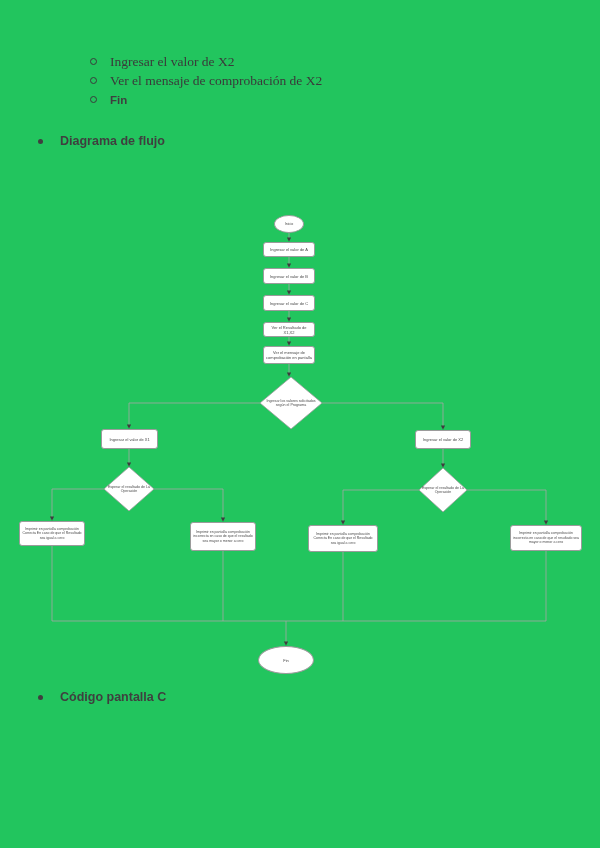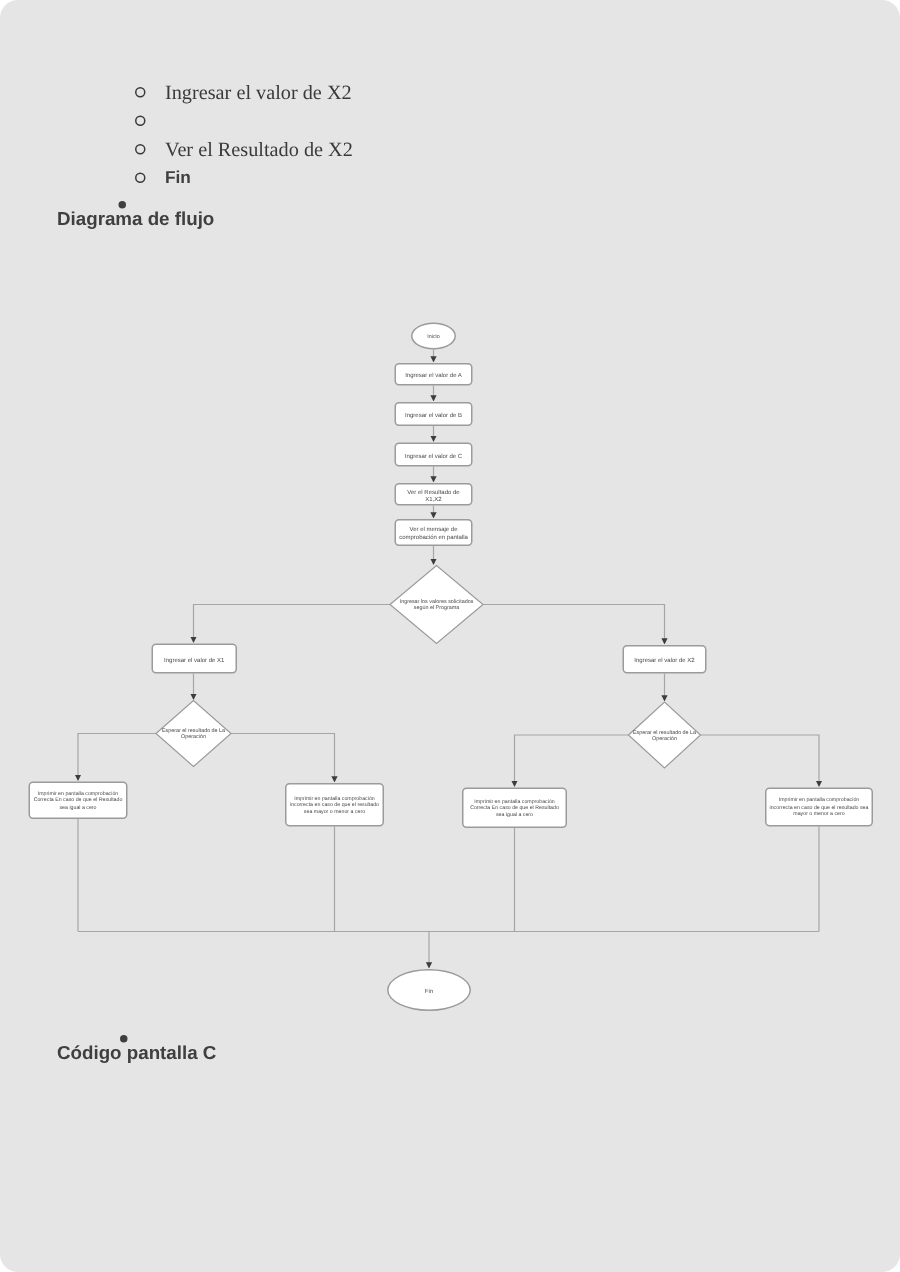--- a/index.html
+++ b/index.html
@@ -7,7 +7,7 @@
     width:600px;height:848px;background:#ffffff;position:relative;overflow:hidden;
     font-family:"Liberation Sans",sans-serif;-webkit-text-size-adjust:none;
   }
-  .page{position:absolute;inset:0;background:#e5e5e5;border-radius:12px;}
+  .page{position:absolute;inset:0;background:#22c55e;}
 
   
   .sublist{position:absolute;left:90px;top:52px;margin:0;padding:0;list-style:none;}

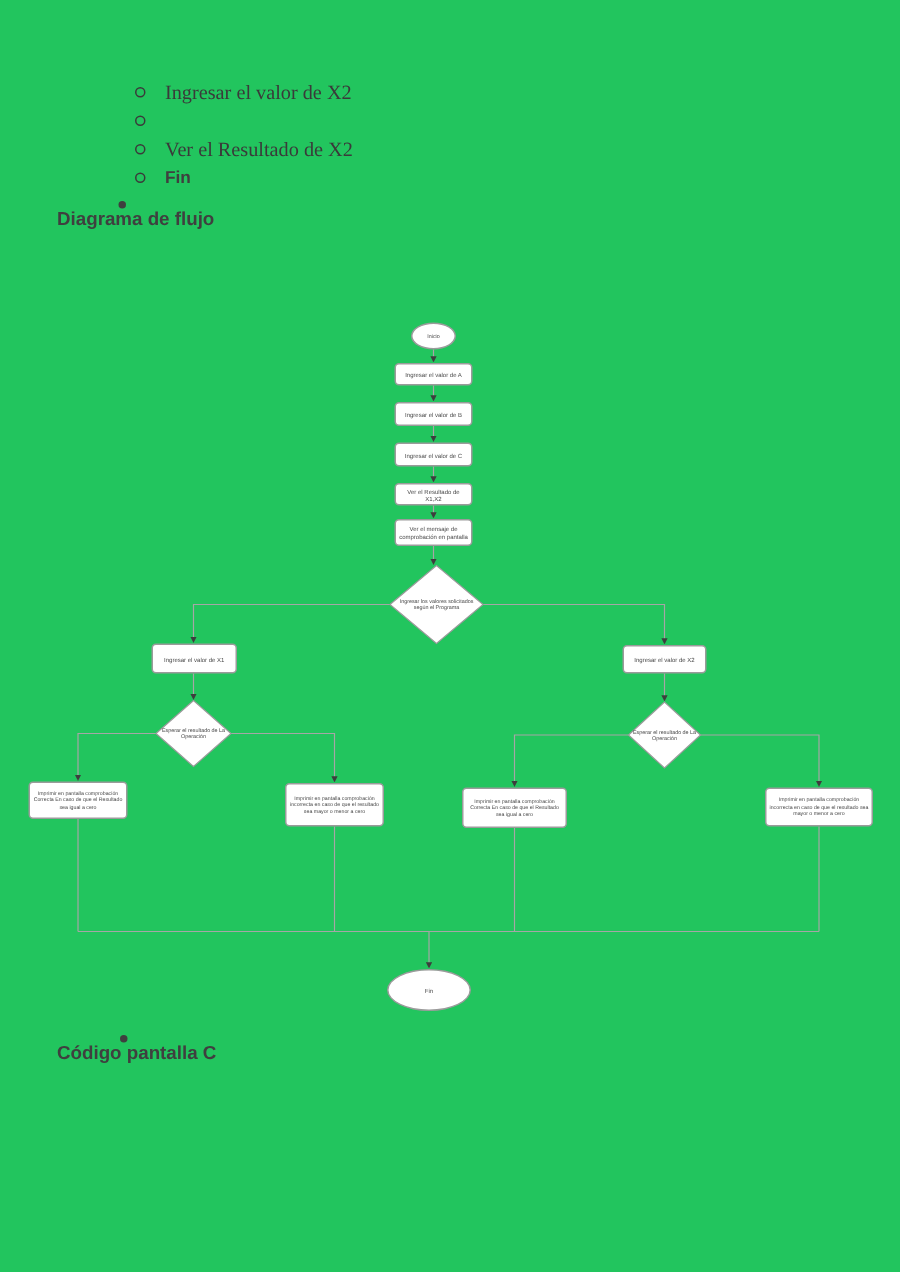--- a/index.html
+++ b/index.html
@@ -57,6 +57,7 @@
     </li>
     <li>
       <span class="circle-marker"></span>
+      <span class="serif-text">Ver el mensaje de comprobación de X2</span>
     </li>
     <li>
       <span class="circle-marker"></span>

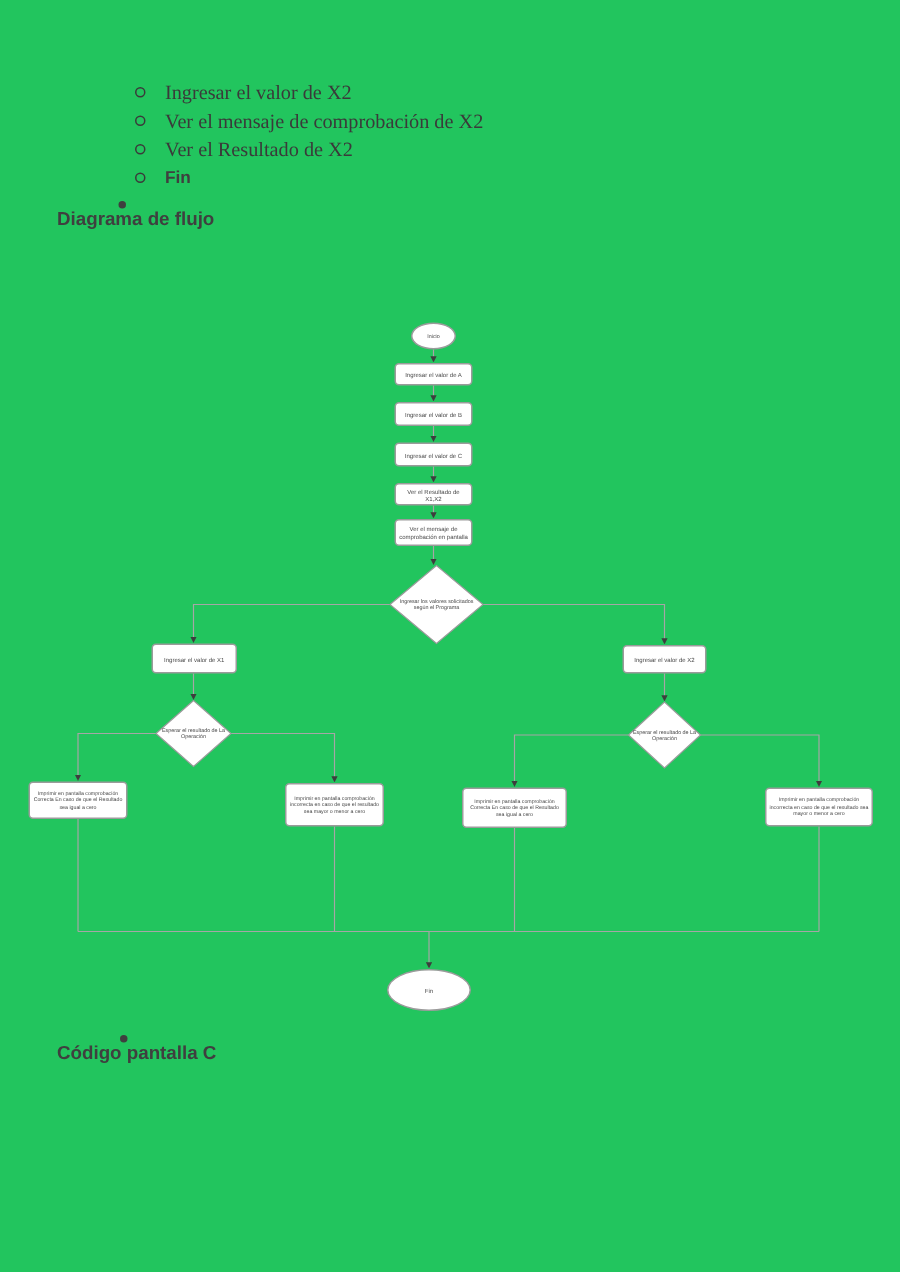--- a/index.html
+++ b/index.html
@@ -58,10 +58,6 @@
     <li>
       <span class="circle-marker"></span>
       <span class="serif-text">Ver el mensaje de comprobación de X2</span>
-    </li>
-    <li>
-      <span class="circle-marker"></span>
-      <span class="serif-text">Ver el Resultado de X2</span>
     </li>
     <li>
       <span class="circle-marker"></span>

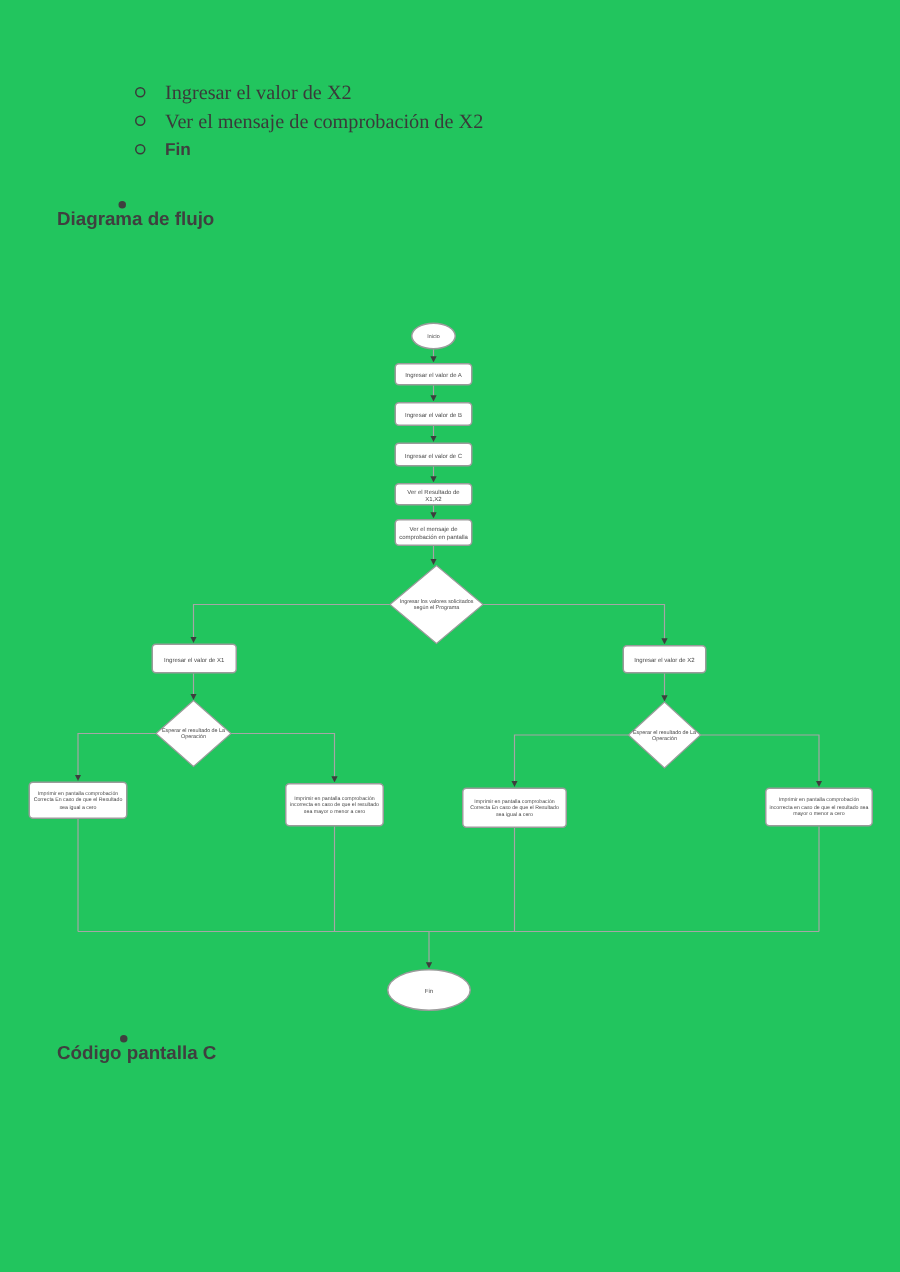--- a/index.html
+++ b/index.html
@@ -24,7 +24,7 @@
   }
 
   
-  .section-bullet{position:absolute;left:38px;display:flex;align-items:center;flex-direction:column;}
+  .section-bullet{position:absolute;left:38px;display:flex;align-items:center;}
   .dot-marker{width:5px;height:5px;border-radius:50%;background:#3f3f3f;flex:0 0 auto;margin-right:17px;}
   .section-label{font-size:12.5px;font-weight:600;color:#3f3f3f;white-space:nowrap;}
 

